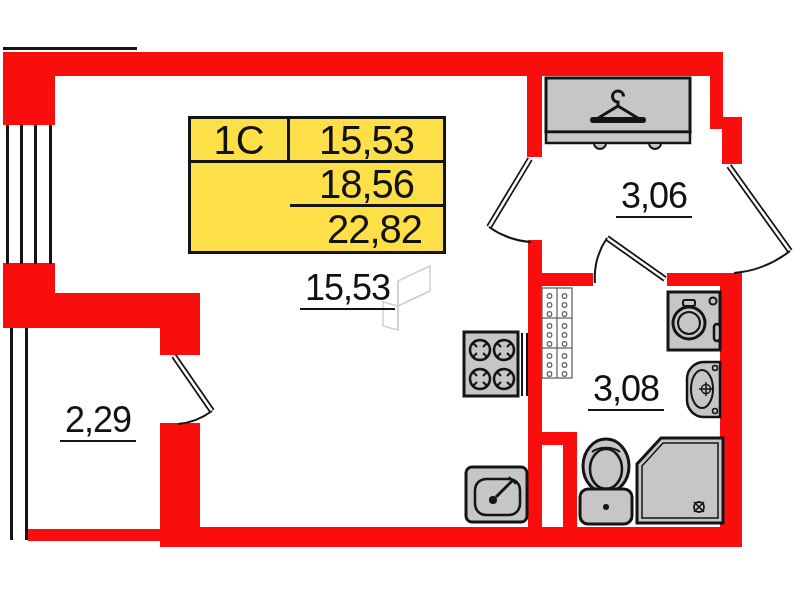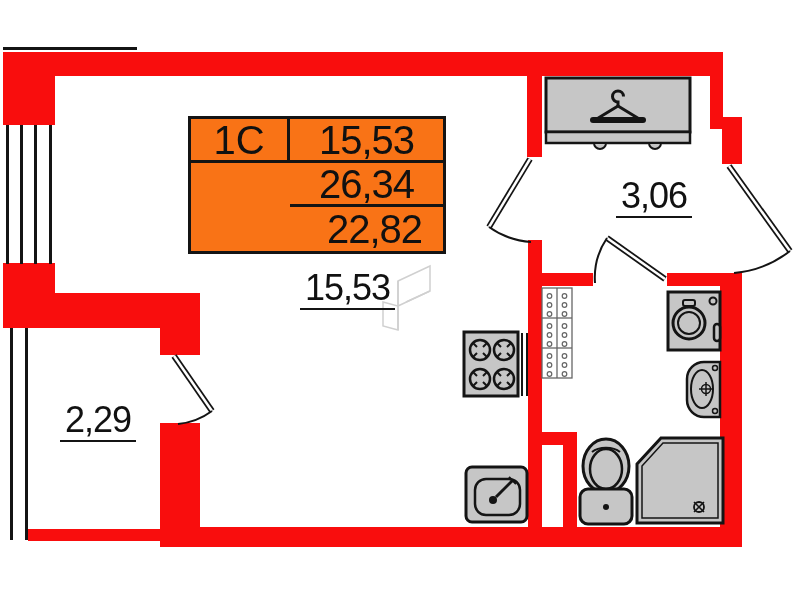--- a/index.html
+++ b/index.html
@@ -23,7 +23,7 @@
   .area-label{position:absolute;font-size:36px;line-height:1.05;letter-spacing:-1px;
       border-bottom:2.5px solid var(--outline);padding:0 5px 1px 5px;white-space:nowrap;}
   #info-table{position:absolute;left:188px;top:116px;width:252px;height:132px;
-      border:3px solid var(--outline);background:#f97316;display:grid;
+      border:3px solid var(--outline);background:#fde047;display:grid;
       grid-template-columns:99px 1fr;grid-template-rows:44px 44px 1fr;}
   #info-table div{display:flex;align-items:center;justify-content:center;line-height:1;}
   .it-type{grid-area:1/1;border-right:3px solid var(--outline);border-bottom:3px solid var(--outline);font-size:40px;}

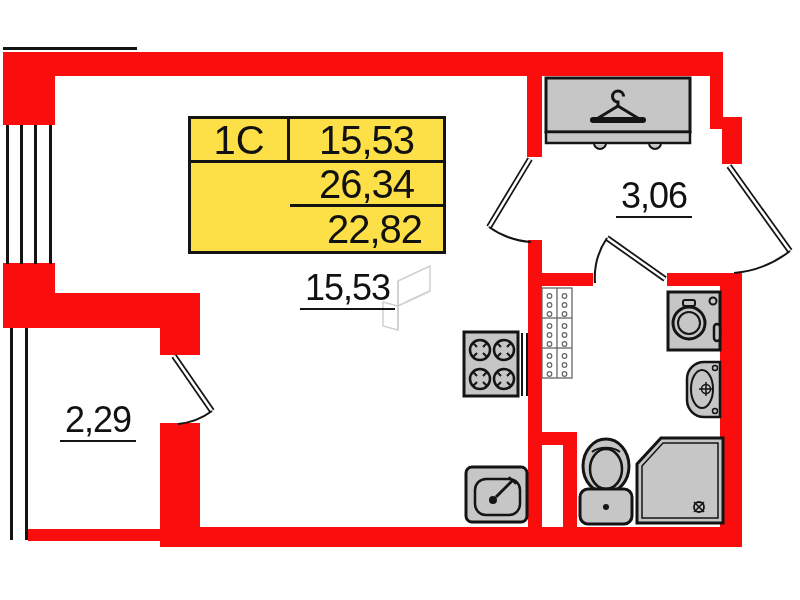--- a/index.html
+++ b/index.html
@@ -198,7 +198,7 @@
   <div id="info-table">
     <div class="it-type">1С</div>
     <div class="it-living">15,53</div>
-    <div class="it-a1">26,34</div>
+    <div class="it-a1">18,56</div>
     <div class="it-a2">22,82</div>
   </div>
 

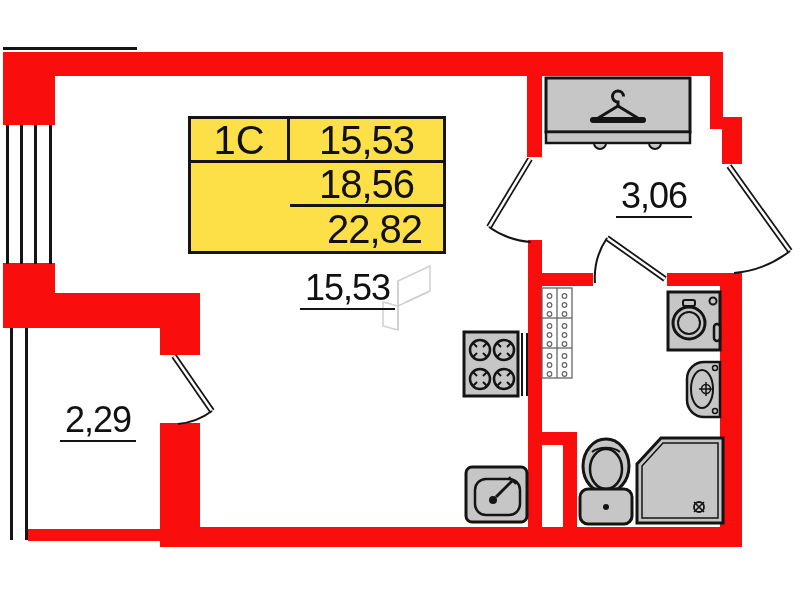--- a/index.html
+++ b/index.html
@@ -204,6 +204,7 @@
 
   <div class="area-label" style="left:300px;top:269px;">15,53</div>
   <div class="area-label" style="left:616px;top:177px;">3,06</div>
+  <div class="area-label" style="left:588px;top:370px;">3,08</div>
   <div class="area-label" style="left:60px;top:401px;text-align:right;">2,29</div>
 
 </div>

